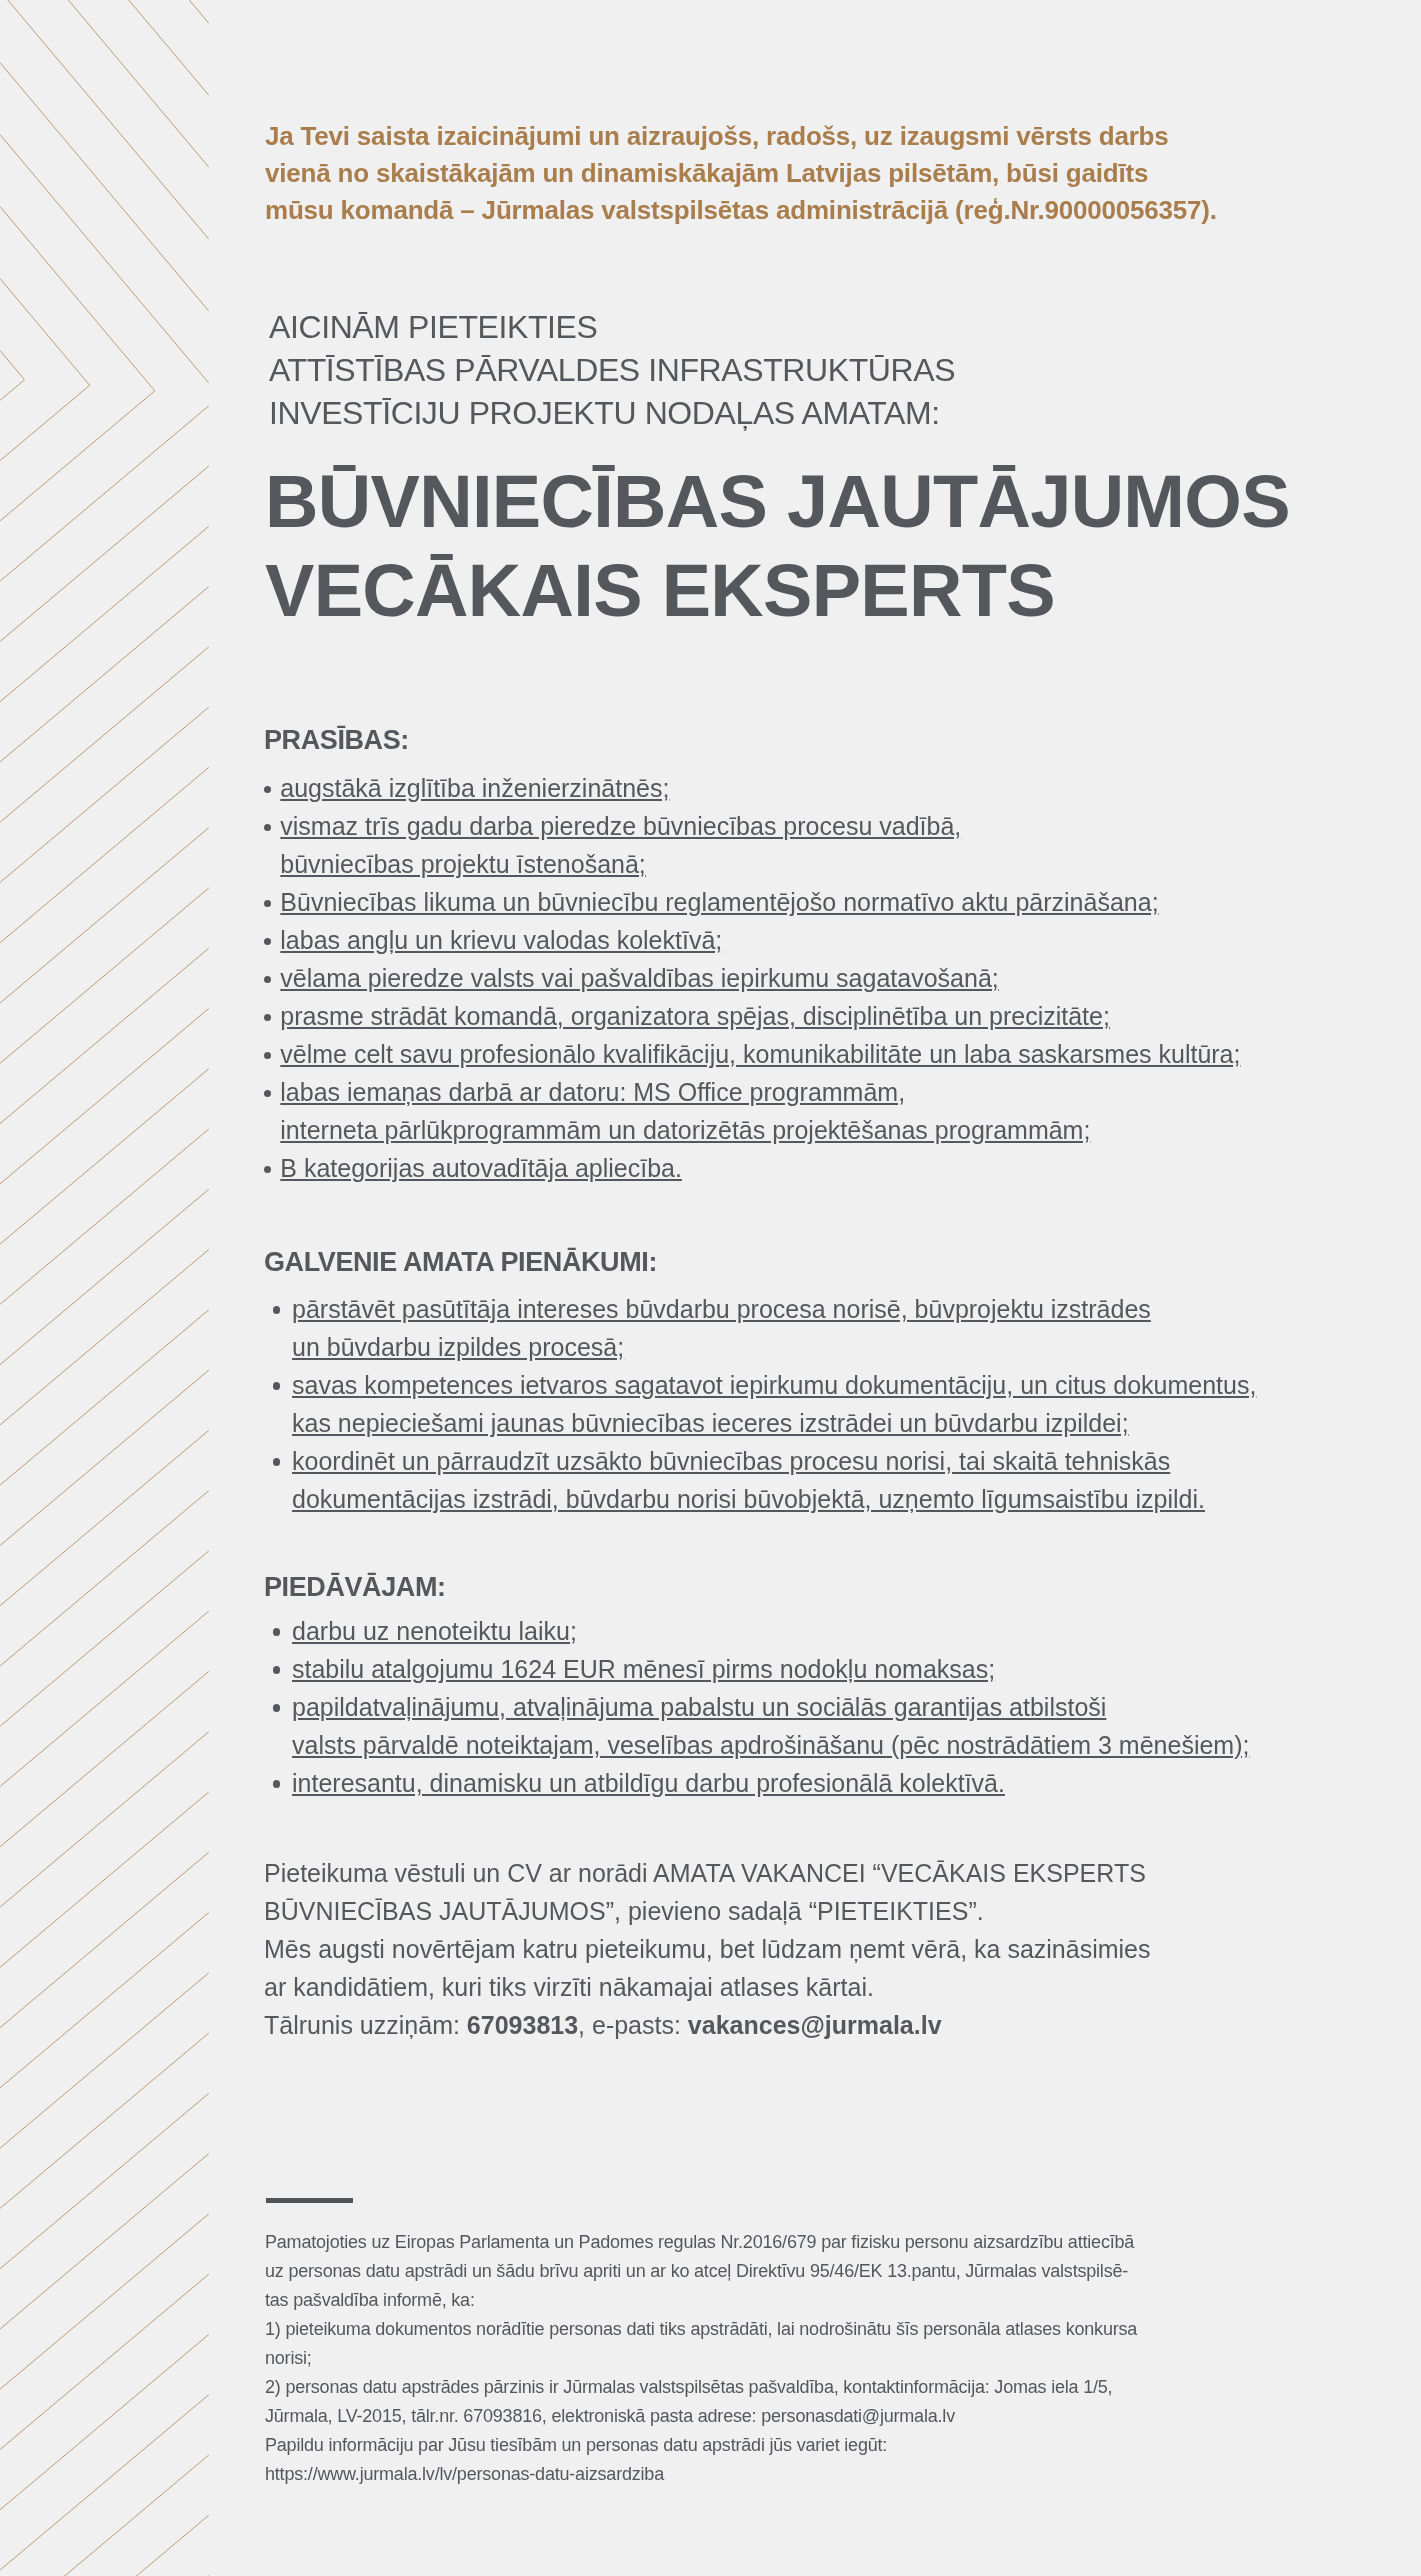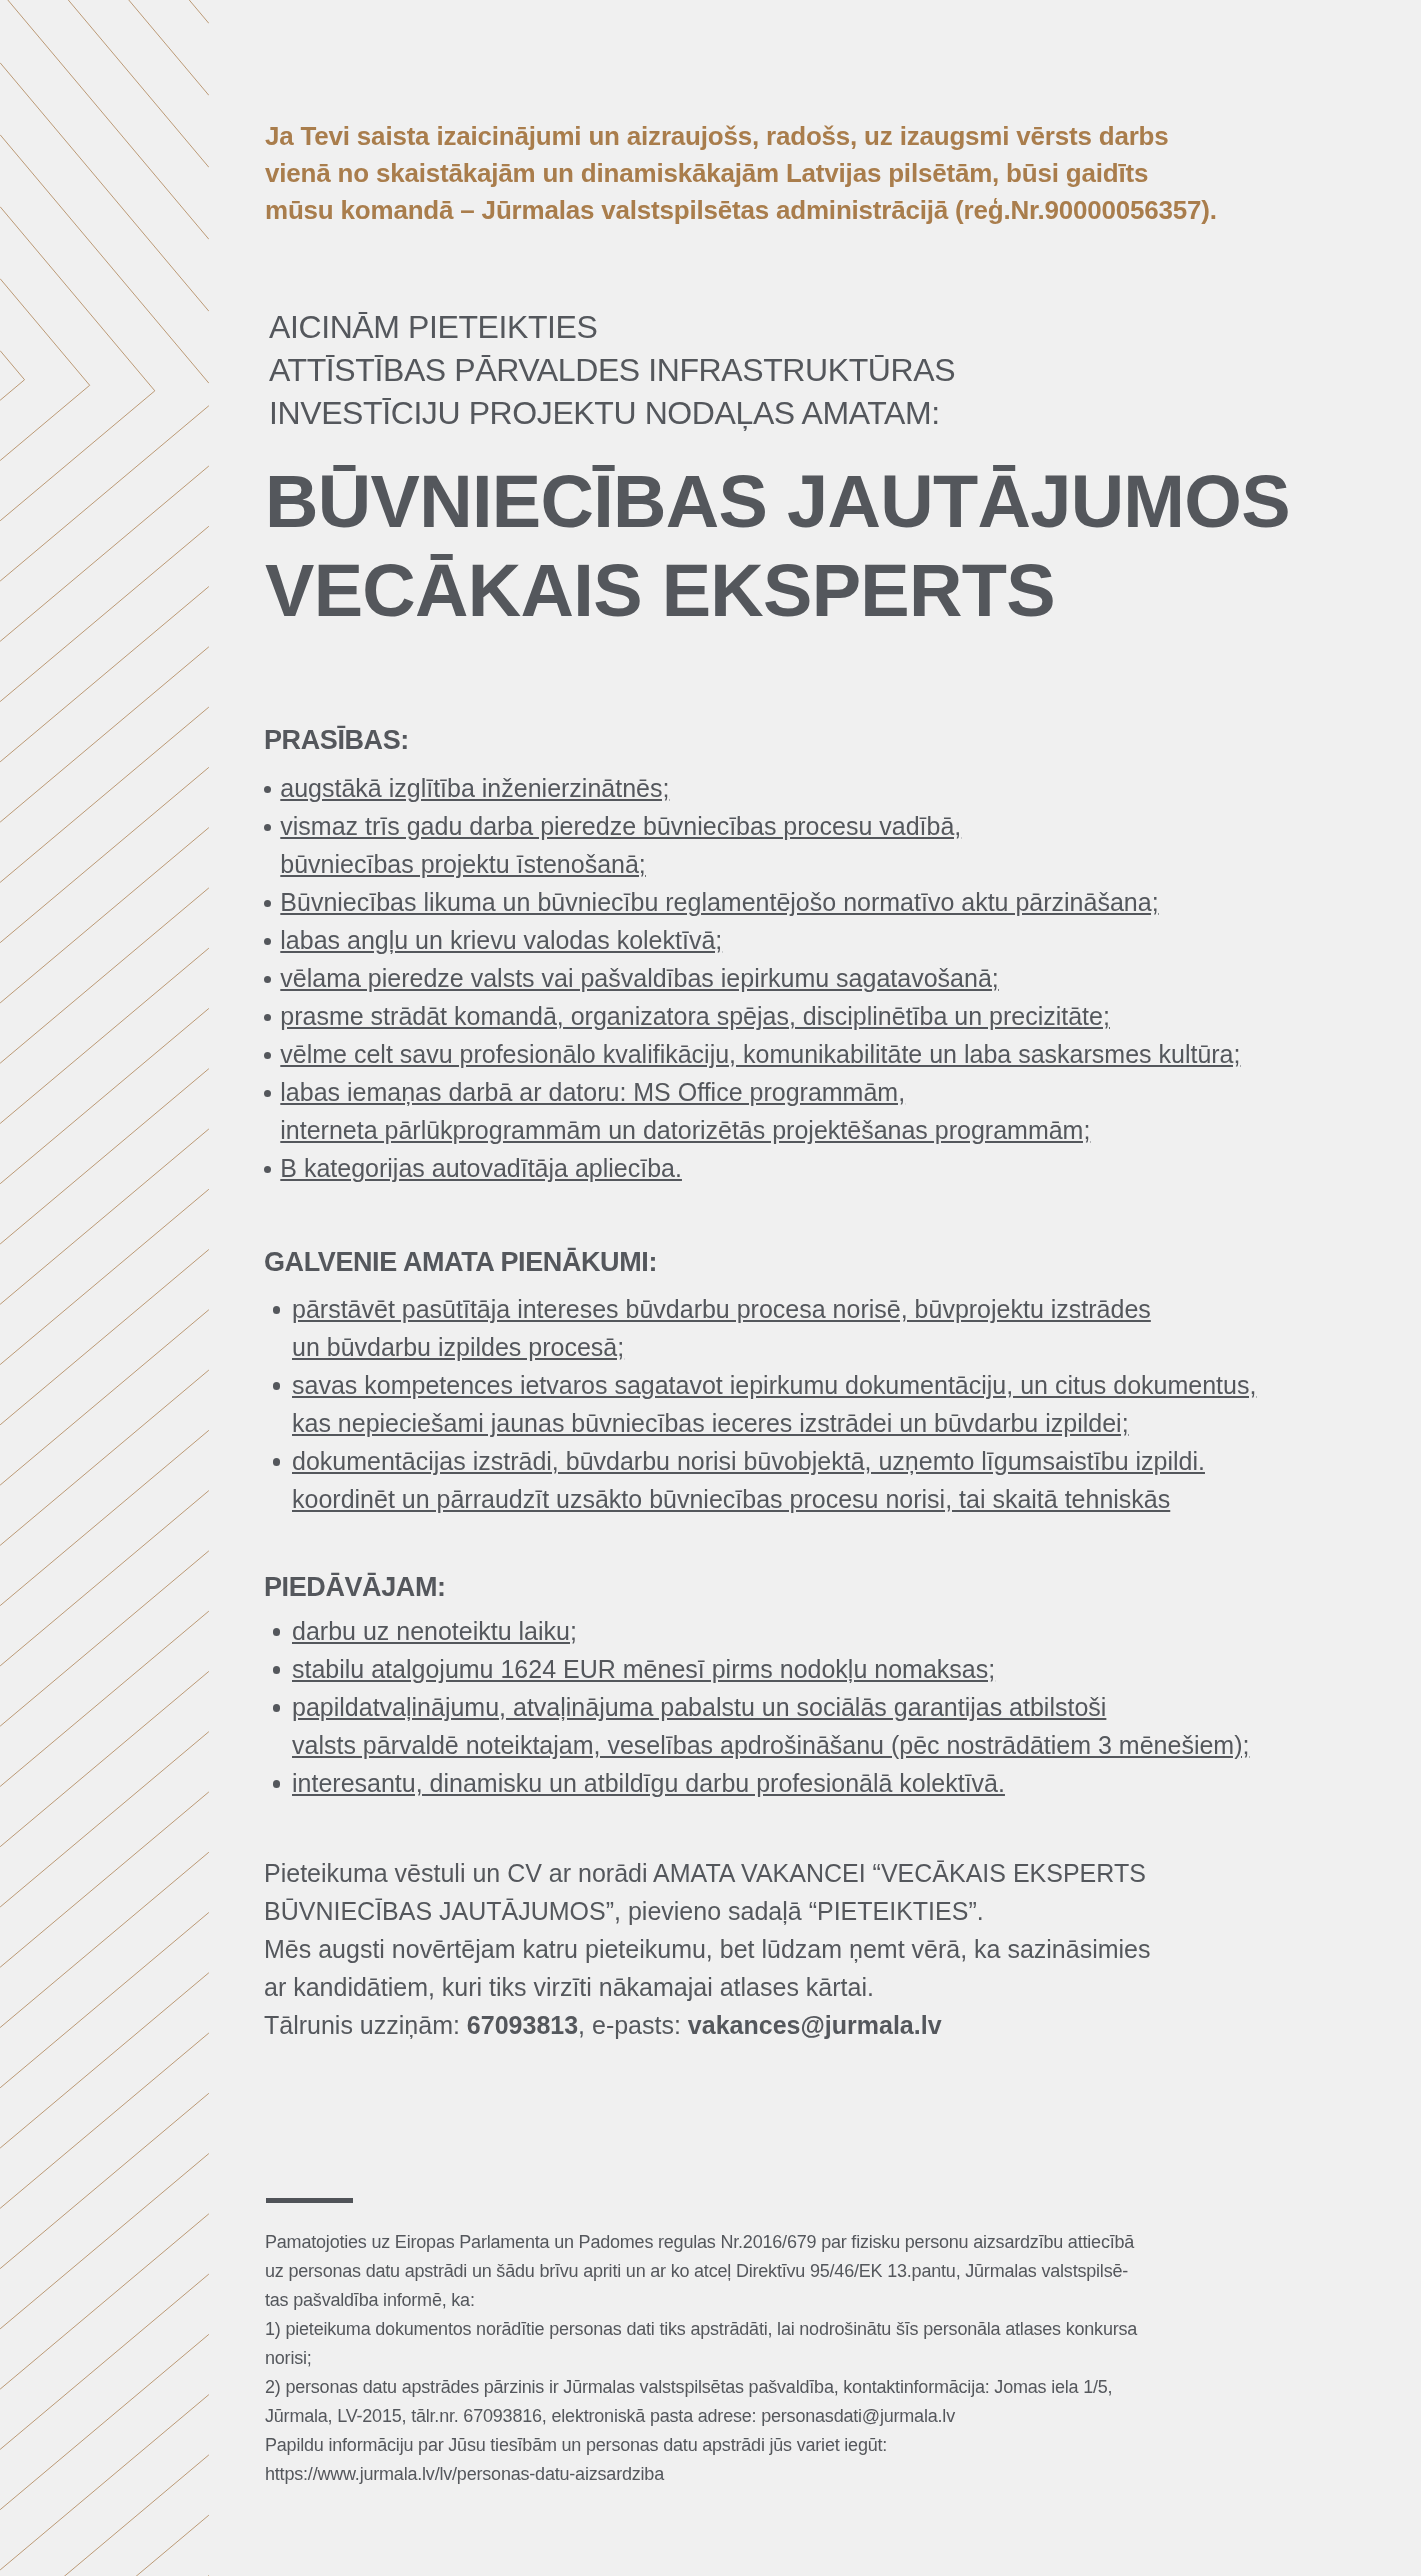--- a/index.html
+++ b/index.html
@@ -245,8 +245,8 @@
       </li>
       <li>
         <span class="bullet"></span>
+        <span class="line">koordinēt un pārraudzīt uzsākto būvniecības procesu norisi, tai skaitā tehniskās</span>
         <span class="line">dokumentācijas izstrādi, būvdarbu norisi būvobjektā, uzņemto līgumsaistību izpildi.</span>
-        <span class="line">koordinēt un pārraudzīt uzsākto būvniecības procesu norisi, tai skaitā tehniskās</span>
       </li>
     </ul>
 </section>

